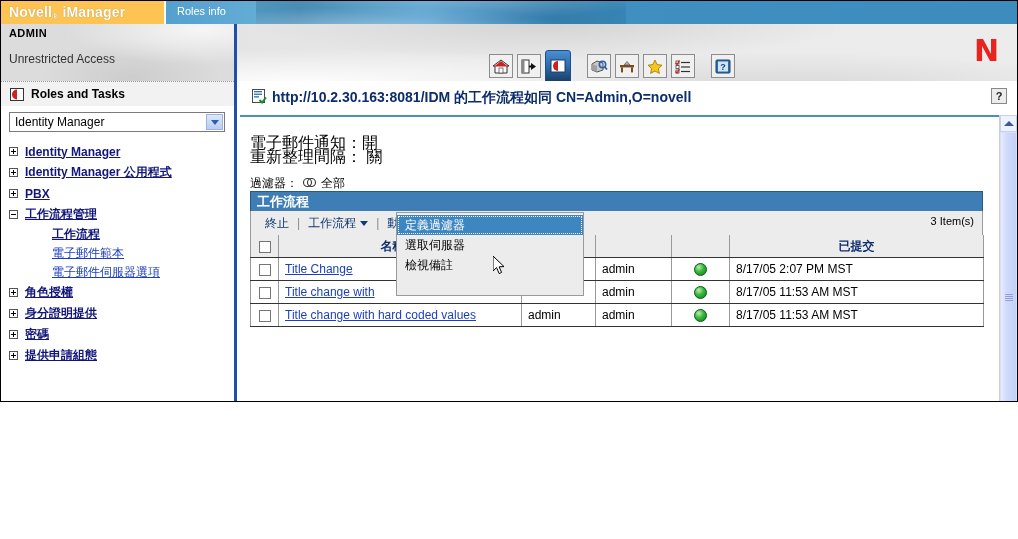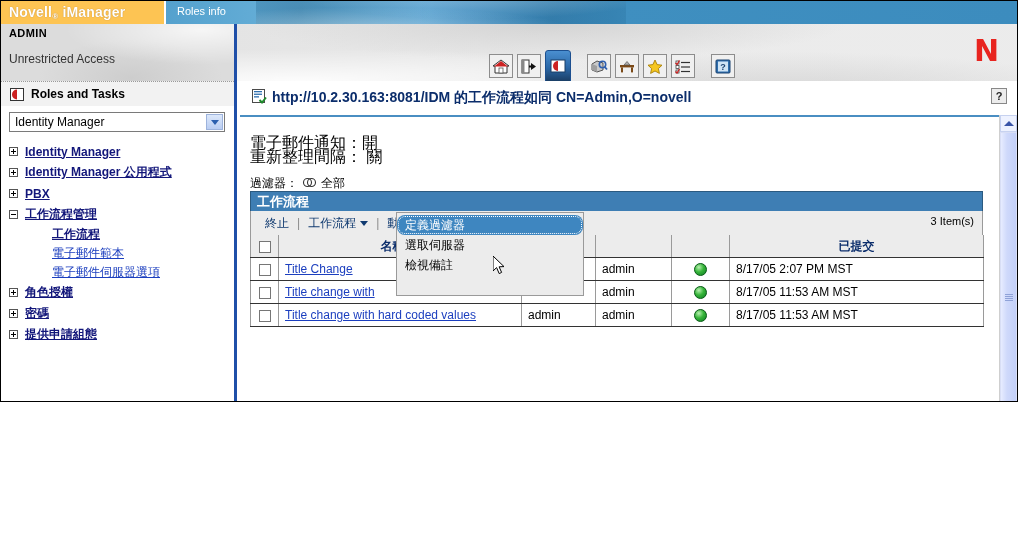--- a/index.html
+++ b/index.html
@@ -320,7 +320,7 @@
   }
   .dd-item {
     height: 20px; font-size: 12px; color: #000; line-height: 20px;
-    padding-left: 8px; cursor: pointer; border-radius: 8px;
+    padding-left: 8px; cursor: pointer;
   }
   .dd-item.active {
     background: #3e86c0; color: #ffffff;

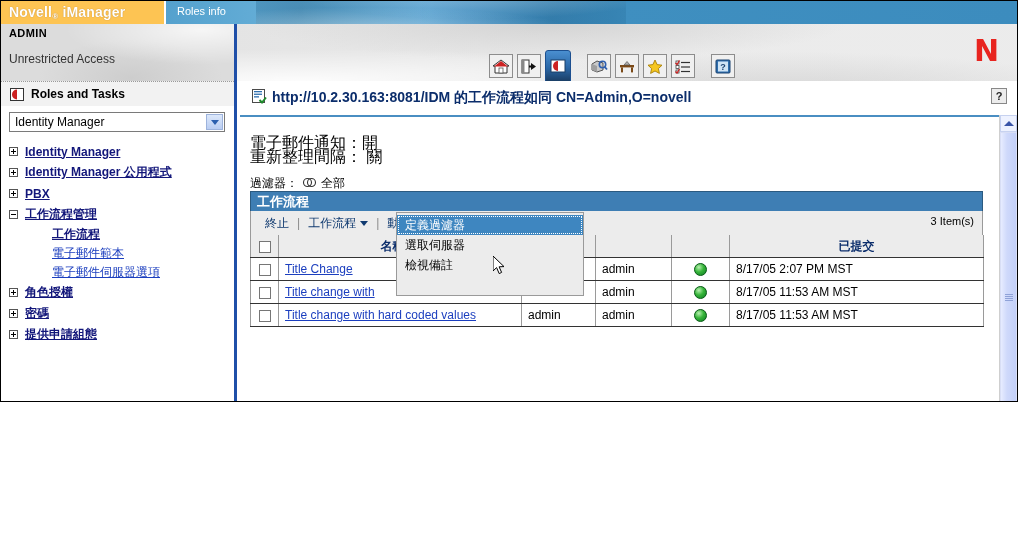--- a/index.html
+++ b/index.html
@@ -511,6 +511,10 @@
         <span class="nav-link">角色授權</span>
       </div>
 
+      <div class="nav-row">
+        <span class="expander plus"></span>
+        <span class="nav-link">身分證明提供</span>
+      </div>
 
       <div class="nav-row">
         <span class="expander plus"></span>

